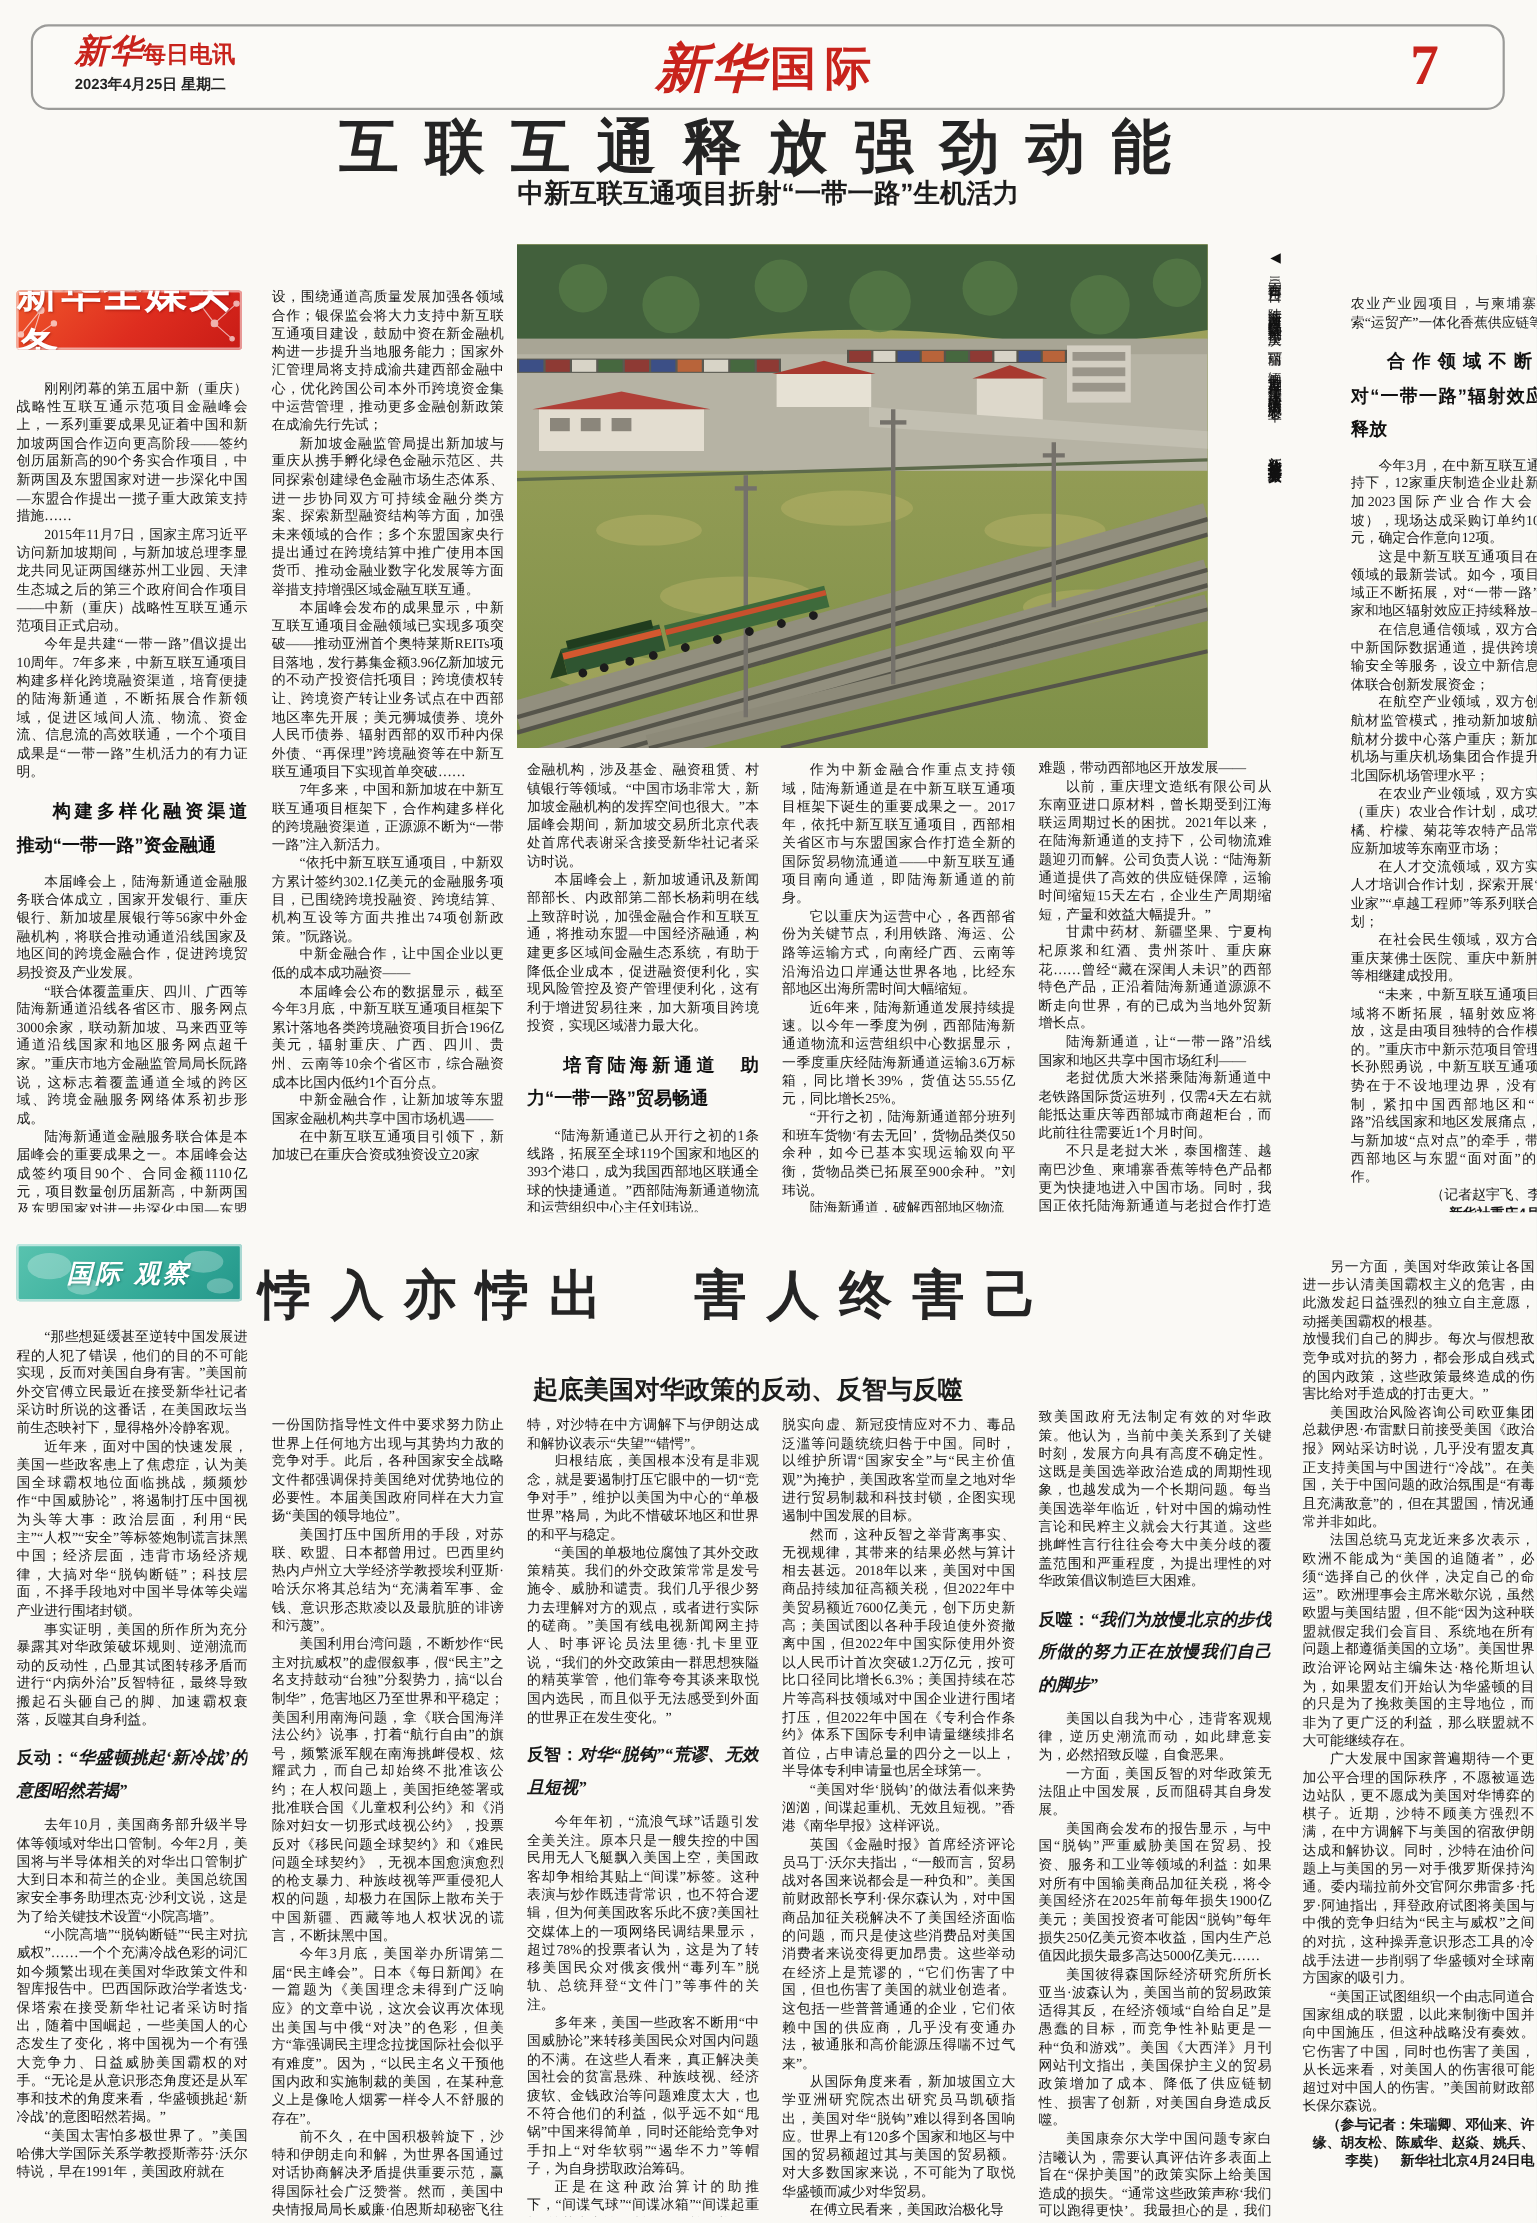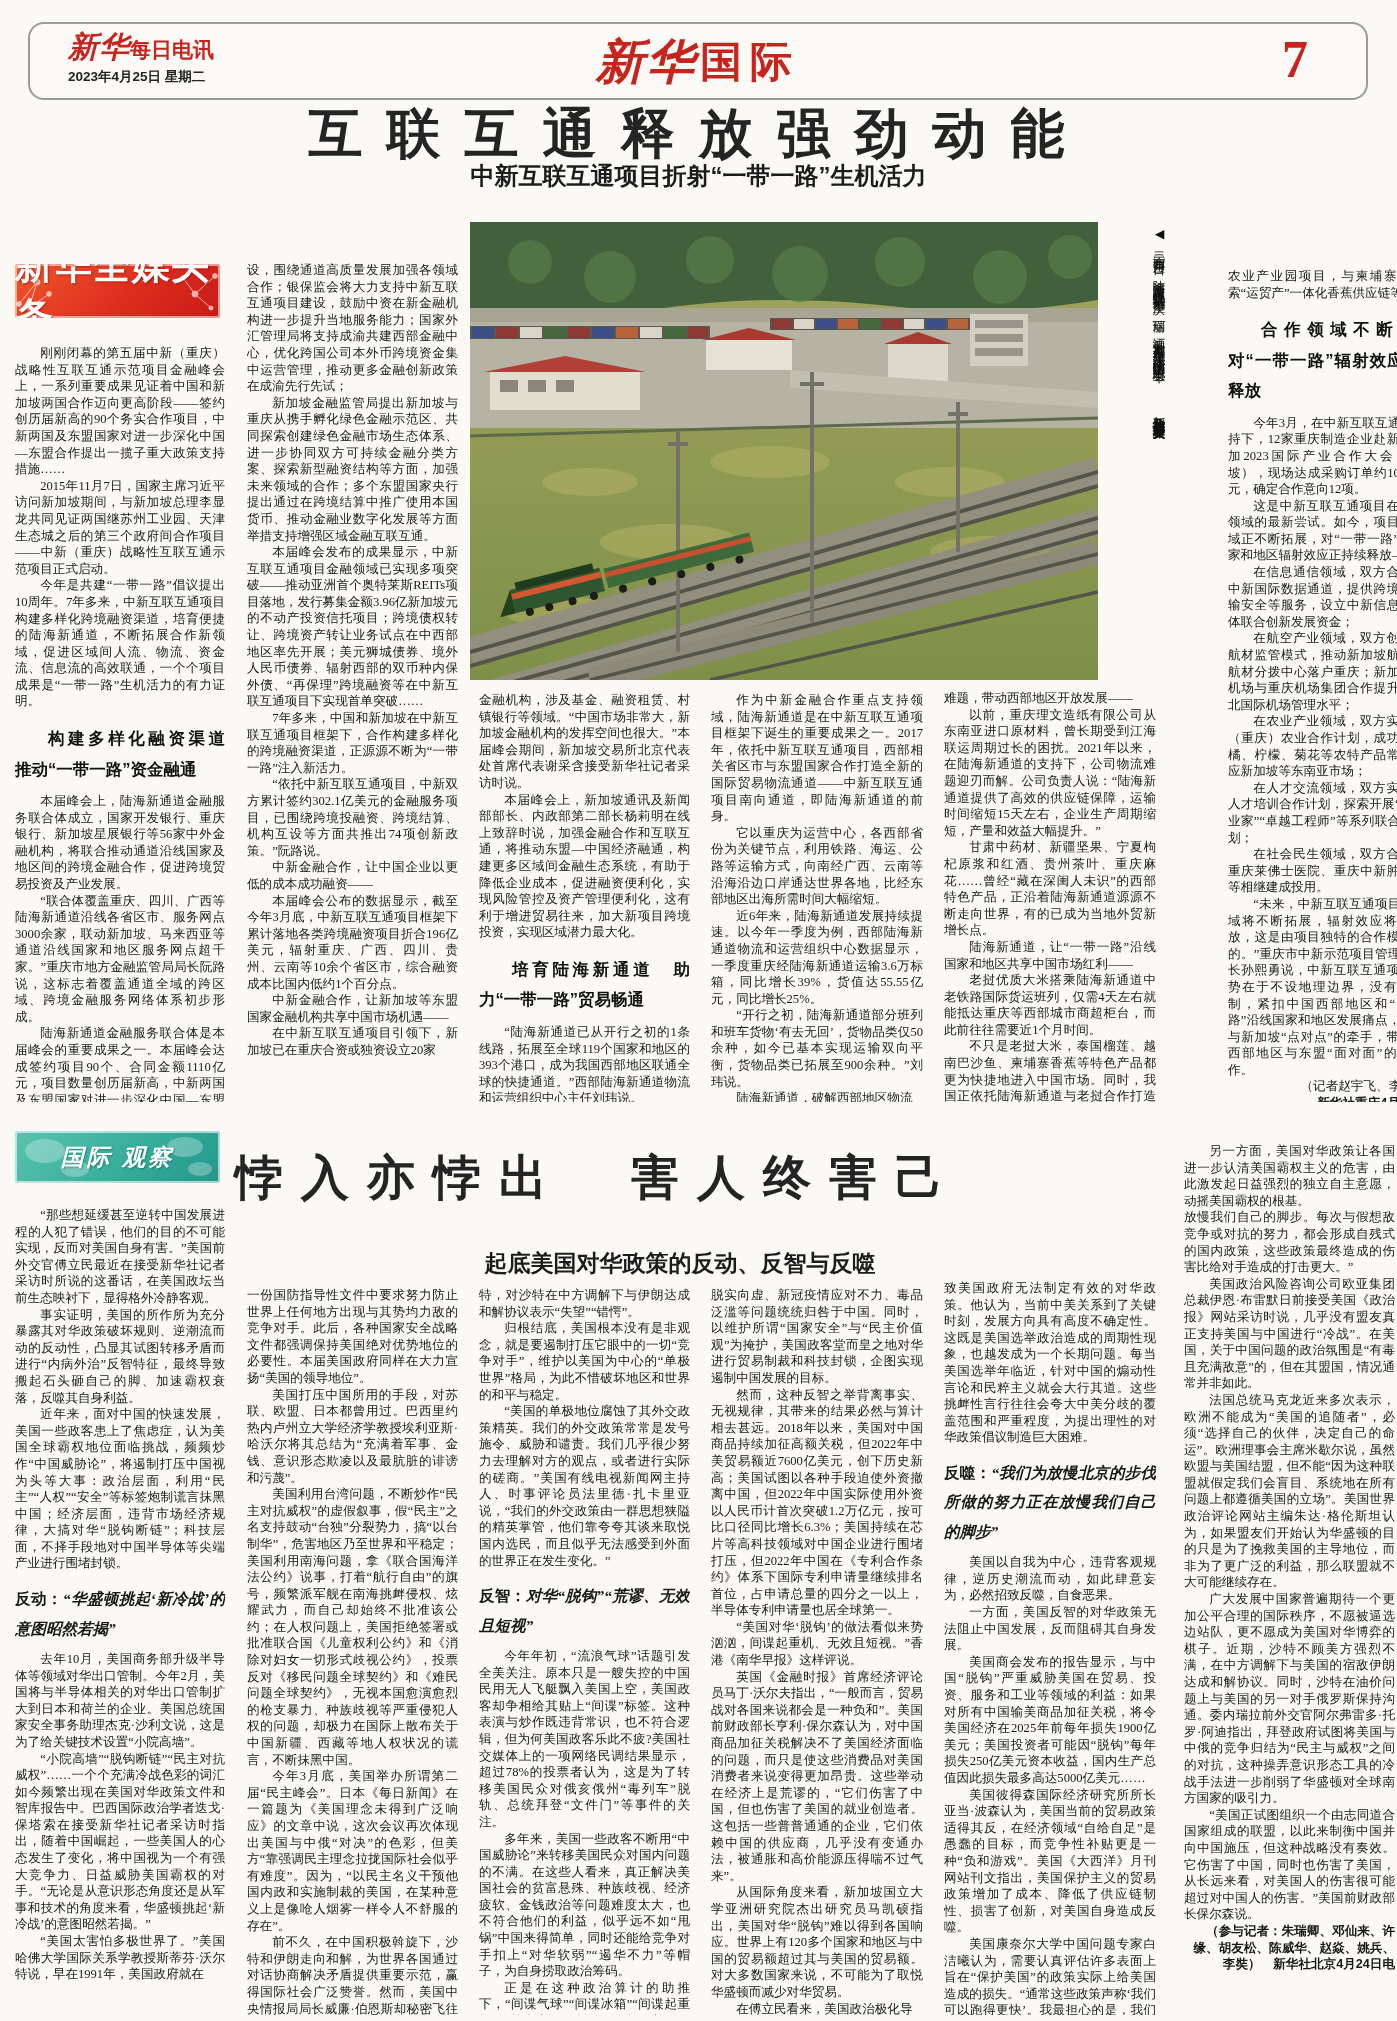--- a/index.html
+++ b/index.html
@@ -299,8 +299,8 @@
 
   <div class="col" style="left:15px;top:1207px;width:210px;height:808px;">
       <p class="para t-p">“那些想延缓甚至逆转中国发展进程的人犯了错误，他们的目的不可能实现，反而对美国自身有害。”美国前外交官傅立民最近在接受新华社记者采访时所说的这番话，在美国政坛当前生态映衬下，显得格外冷静客观。</p>
+      <p class="para t-p">近年来，面对中国的快速发展，美国一些政客患上了焦虑症，认为美国全球霸权地位面临挑战，频频炒作“中国威胁论”，将遏制打压中国视为头等大事：政治层面，利用“民主”“人权”“安全”等标签炮制谎言抹黑中国；经济层面，违背市场经济规律，大搞对华“脱钩断链”；科技层面，不择手段地对中国半导体等尖端产业进行围堵封锁。</p>
       <p class="para t-p">事实证明，美国的所作所为充分暴露其对华政策破坏规则、逆潮流而动的反动性，凸显其试图转移矛盾而进行“内病外治”反智特征，最终导致搬起石头砸自己的脚、加速霸权衰落，反噬其自身利益。</p>
-      <p class="para t-p">近年来，面对中国的快速发展，美国一些政客患上了焦虑症，认为美国全球霸权地位面临挑战，频频炒作“中国威胁论”，将遏制打压中国视为头等大事：政治层面，利用“民主”“人权”“安全”等标签炮制谎言抹黑中国；经济层面，违背市场经济规律，大搞对华“脱钩断链”；科技层面，不择手段地对中国半导体等尖端产业进行围堵封锁。</p>
       <p class="para t-sub2"><span class="sub2-label">反动：</span><span class="sub2-text">“华盛顿挑起‘新冷战’的意图昭然若揭”</span></p>
       <p class="para t-p">去年10月，美国商务部升级半导体等领域对华出口管制。今年2月，美国将与半导体相关的对华出口管制扩大到日本和荷兰的企业。美国总统国家安全事务助理杰克·沙利文说，这是为了给关键技术设置“小院高墙”。</p>
       <p class="para t-p">“小院高墙”“脱钩断链”“民主对抗威权”……一个个充满冷战色彩的词汇如今频繁出现在美国对华政策文件和智库报告中。巴西国际政治学者迭戈·保塔索在接受新华社记者采访时指出，随着中国崛起，一些美国人的心态发生了变化，将中国视为一个有强大竞争力、日益威胁美国霸权的对手。“无论是从意识形态角度还是从军事和技术的角度来看，华盛顿挑起‘新冷战’的意图昭然若揭。”</p>

